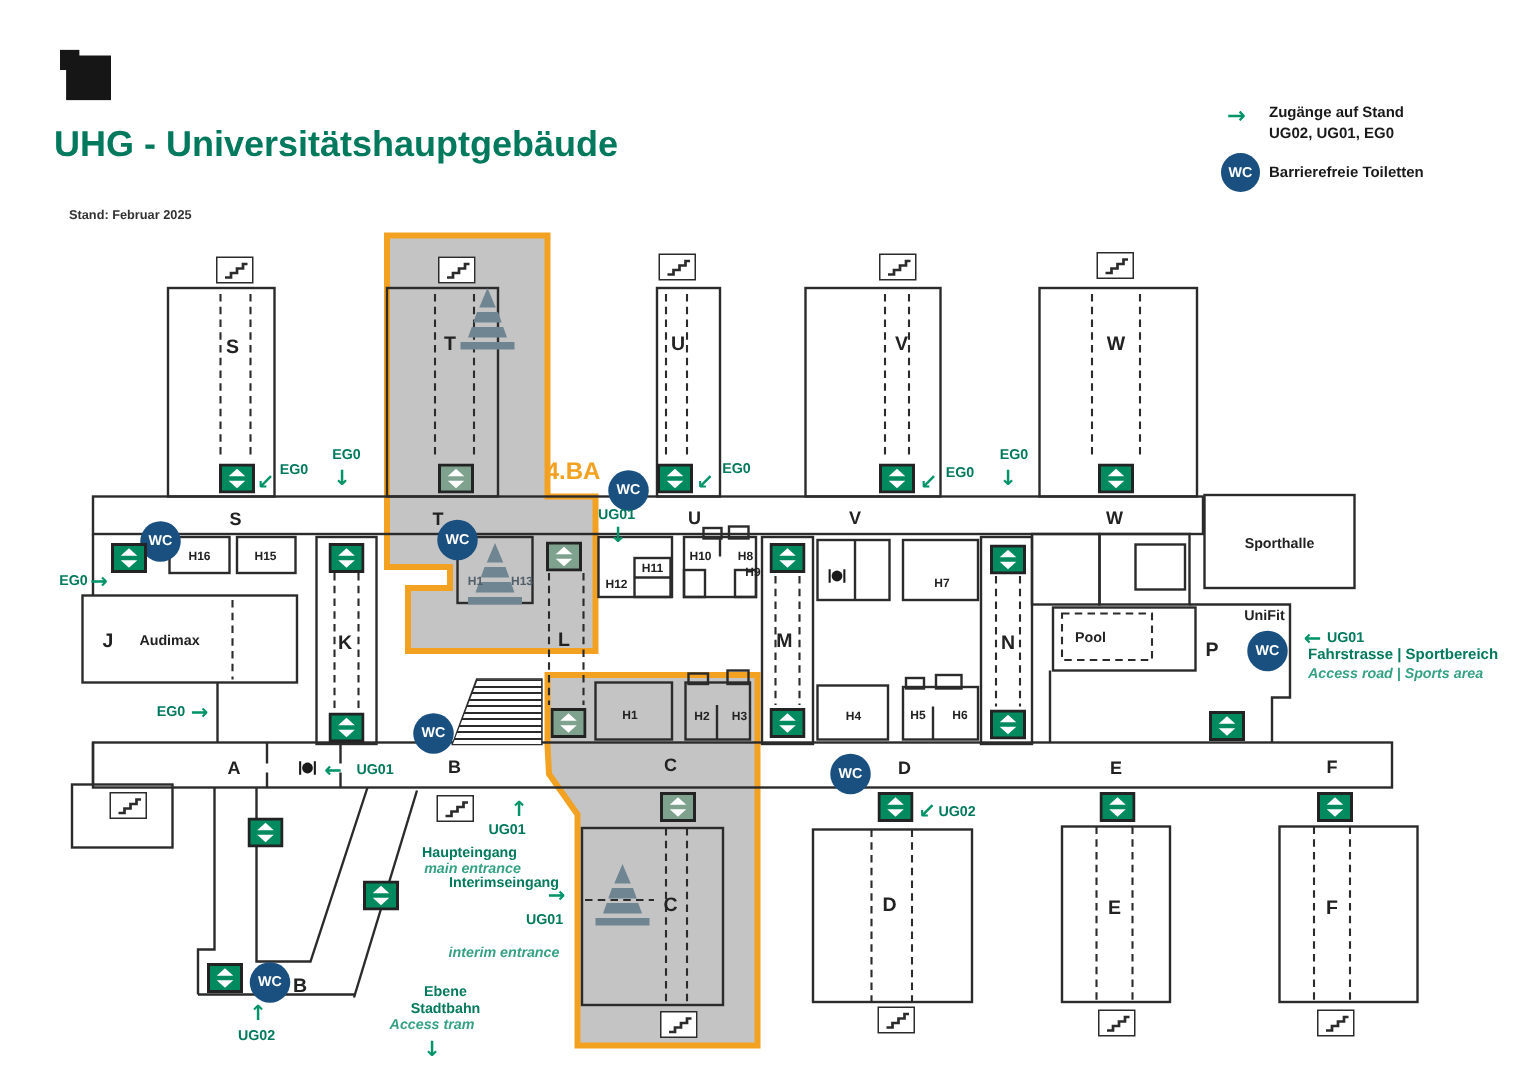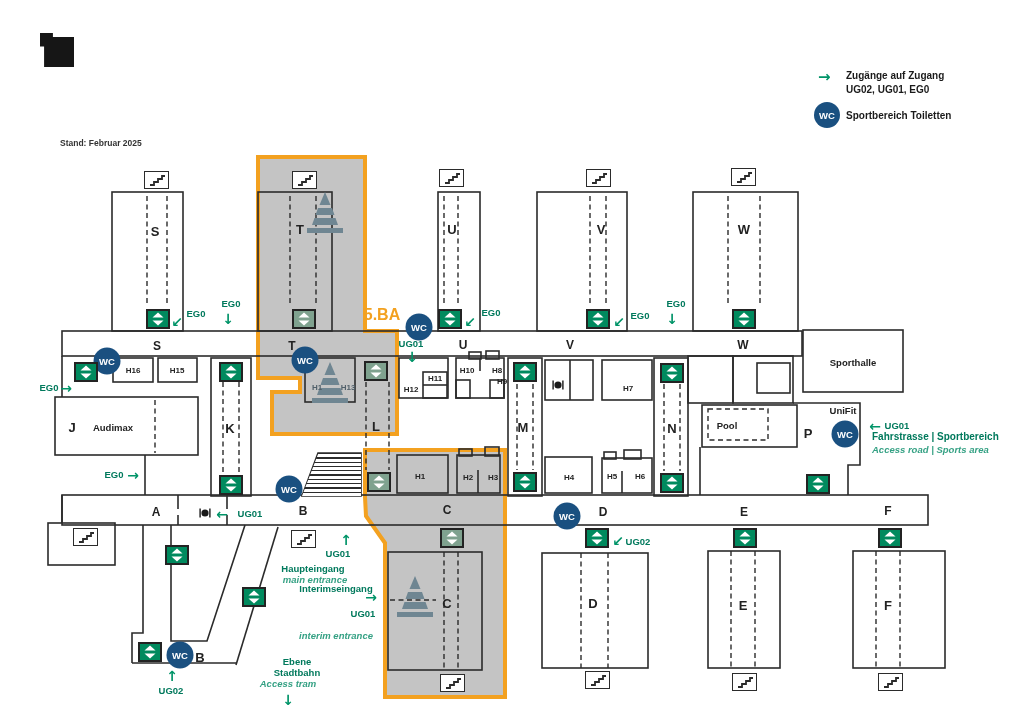--- a/index.html
+++ b/index.html
@@ -442,7 +442,7 @@
   <div class="legend">
     <span class="lg-arrow">→</span>
     <div class="lg-text">
-      <div>Zugänge auf Zugang</div>
+      <div>Zugänge auf Stand</div>
       <div>UG02, UG01, EG0</div>
     </div>
     <div class="lg-wc">WC</div>

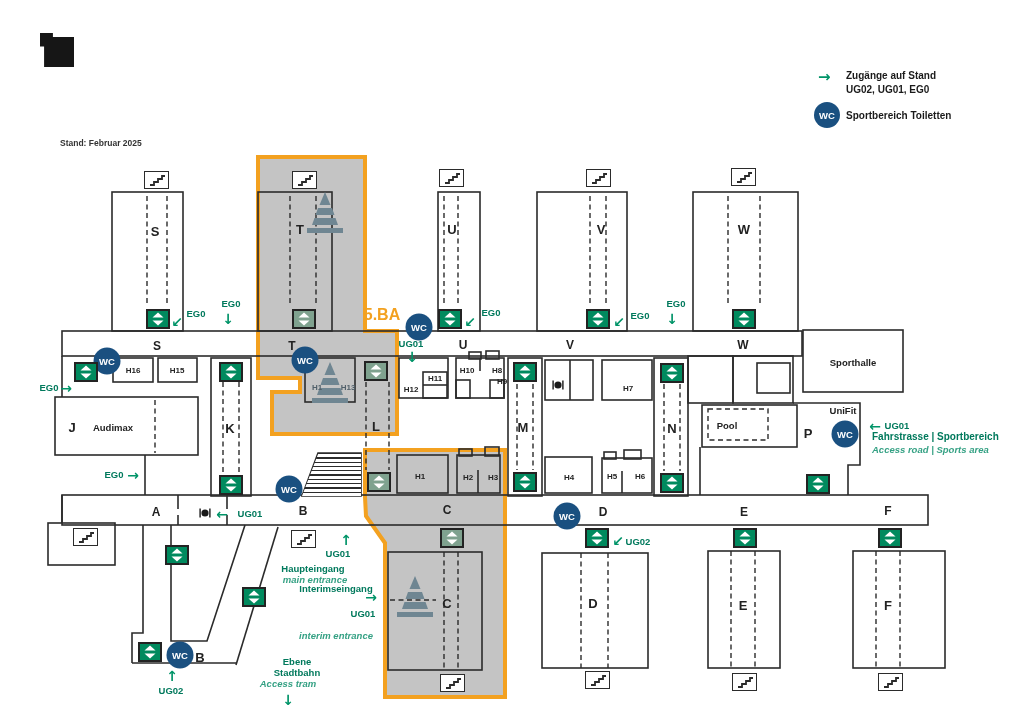--- a/index.html
+++ b/index.html
@@ -436,6 +436,7 @@
 
   <div class="logo-mark"></div>
   <div class="title">
+    <div>UHG - Universitätshauptgebäude</div>
   </div>
   <div class="stand">Stand: Februar 2025</div>
 

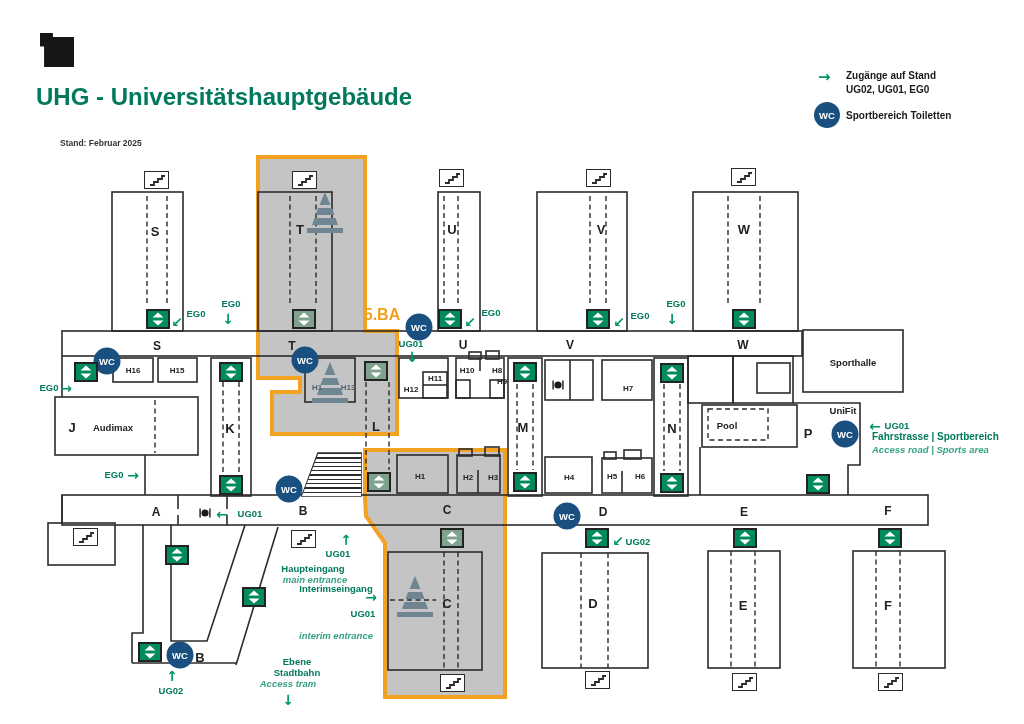--- a/index.html
+++ b/index.html
@@ -447,7 +447,7 @@
       <div>UG02, UG01, EG0</div>
     </div>
     <div class="lg-wc">WC</div>
-    <div class="lg-wclabel">Sportbereich Toiletten</div>
+    <div class="lg-wclabel">Barrierefreie Toiletten</div>
   </div>
 
 </div>

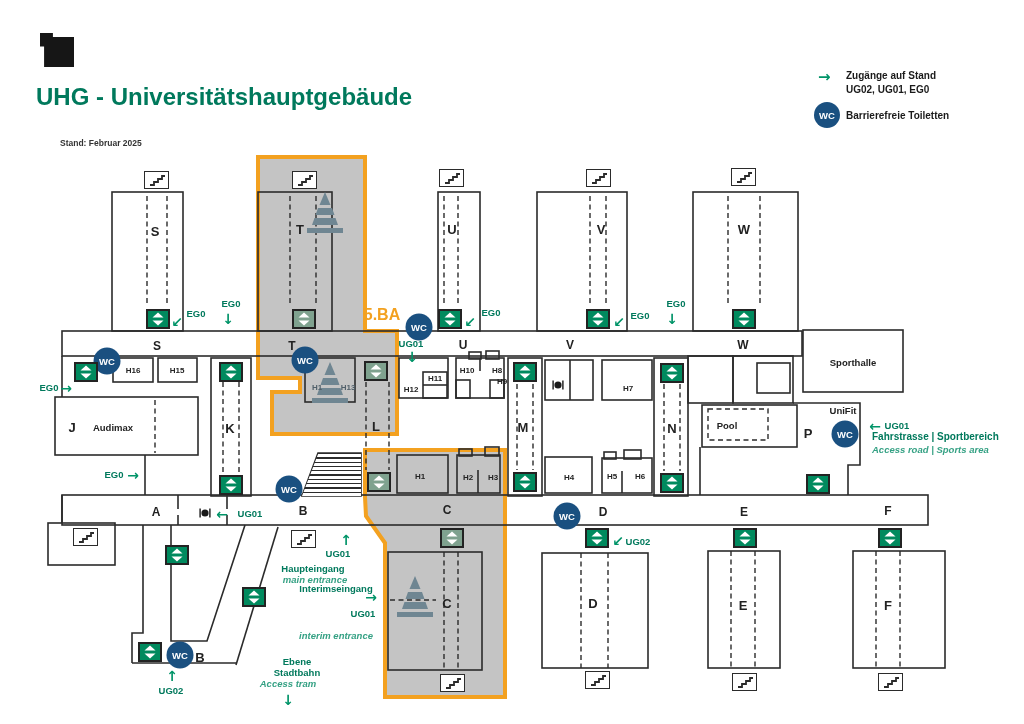--- a/index.html
+++ b/index.html
@@ -40,7 +40,7 @@
   .logo-text{position:absolute;left:86px;top:37px;font-size:14.5px;font-weight:bold;color:#161616;
              line-height:1.15;letter-spacing:0.4px;}
   .title{position:absolute;left:36px;top:82px;font-size:24px;font-weight:bold;color:#00795c;line-height:1.25;}
-  .stand{position:absolute;left:60px;top:138px;font-size:8.5px;font-weight:bold;color:#333;}
+  .stand{position:absolute;left:46px;top:138px;font-size:8.5px;font-weight:bold;color:#333;}
   
   .legend{position:absolute;left:812px;top:64px;width:205px;height:66px;}
   .lg-arrow{position:absolute;left:6px;top:4px;font-family:"DejaVu Sans",sans-serif;

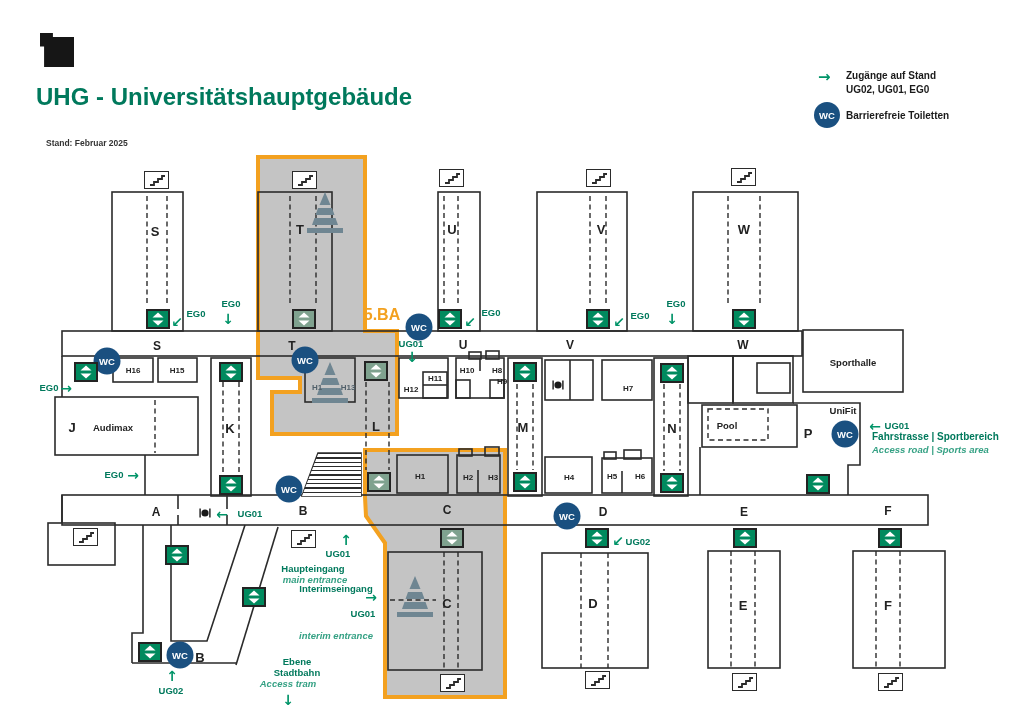--- a/index.html
+++ b/index.html
@@ -393,7 +393,7 @@
       <div class="lbl rm" style="left: 493px; top: 478px;">H3</div>
       <div class="lbl rg" style="left: 317px; top: 388px;">H1</div>
       <div class="lbl rg" style="left: 348px; top: 388px;">H13</div>
-      <div class="lbl or" style="left: 382px; top: 315px;">5.BA</div>
+      <div class="lbl or" style="left: 382px; top: 315px;">4.BA</div>
       <div class="lbl gb" style="left: 196px; top: 314px;">EG0</div>
       <div class="lbl gb" style="left: 231px; top: 304px;">EG0</div>
       <div class="lbl gb" style="left: 491px; top: 313px;">EG0</div>

